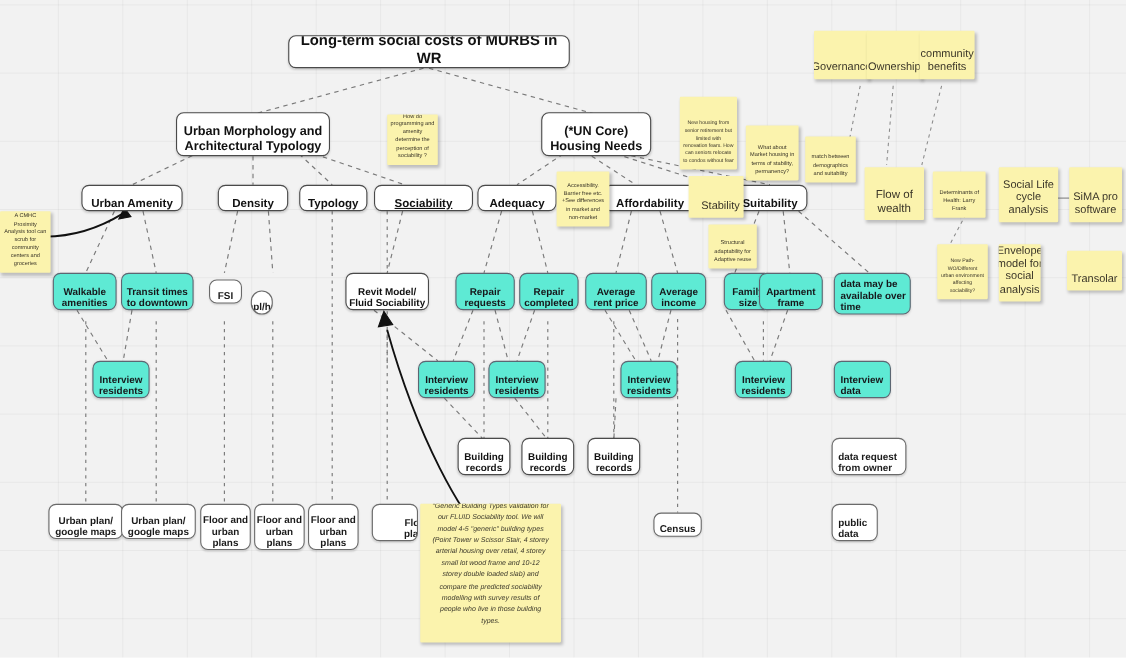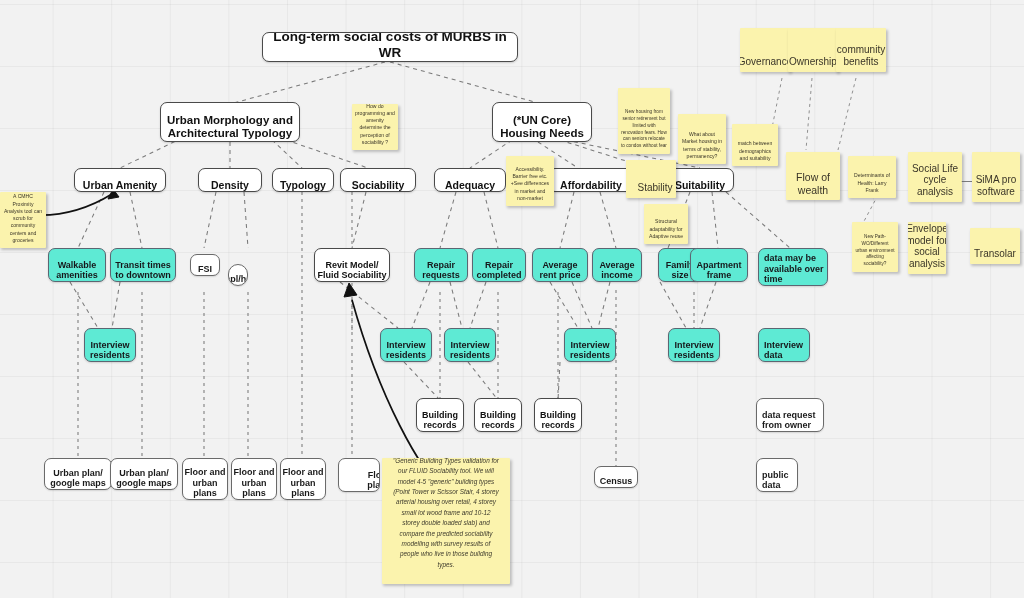--- a/index.html
+++ b/index.html
@@ -202,7 +202,7 @@
   <div class="node n-white lvl2" style="left:272px; top:168px; width:62px; height:24px;">
     <span>Typology</span>
   </div>
-  <div class="node n-white lvl2" style="left:340px; top:168px; width:76px; height:24px;">
+  <div class="node n-white lvl2" style="left:340px; top:168px; width:90px; height:24px;text-decoration:underline;">
     <span>Sociability</span>
   </div>
   <div class="node n-white lvl2" style="left:434px; top:168px; width:72px; height:24px;">

